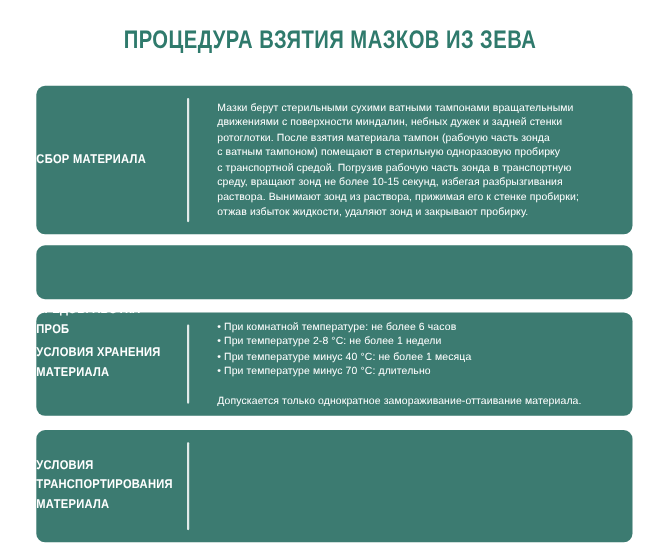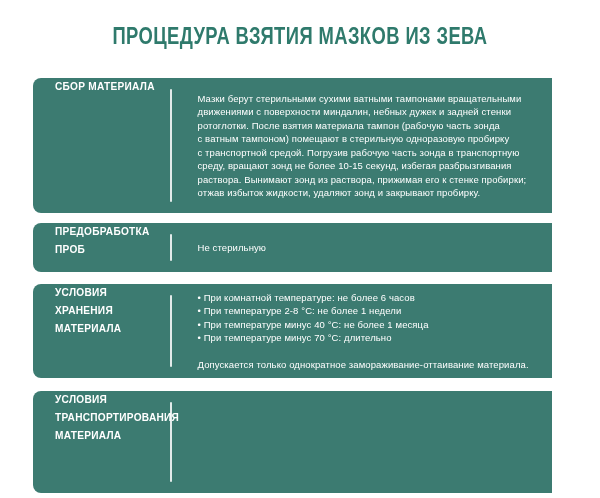--- a/index.html
+++ b/index.html
@@ -6,7 +6,7 @@
   html, body { background: #fff; }
   .page {
     position: relative;
-    width: 552px;
+    width: 600px;
     height: 498px;
     background: var(--background, #ffffff);
     font-family: "Liberation Sans", sans-serif;

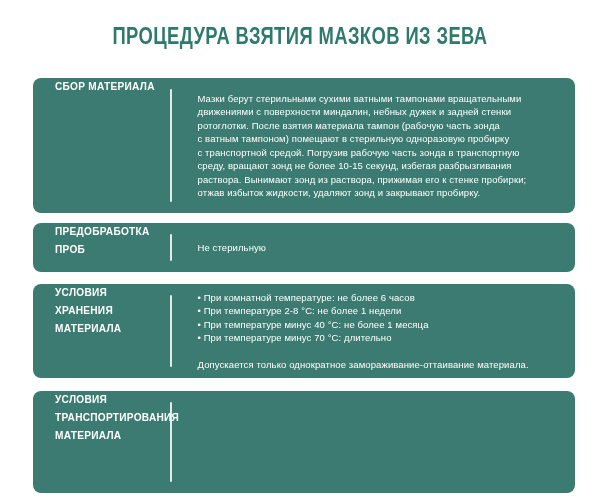--- a/index.html
+++ b/index.html
@@ -48,7 +48,7 @@
     width: 137px;
     flex: 0 0 137px;
     display: flex;
-    padding-left: 22px;
+    align-items: center;
   }
   .label-text {
     color: var(--text, #ffffff);

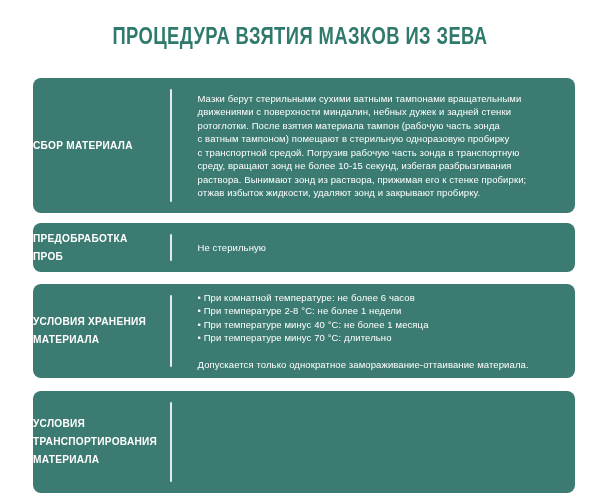--- a/index.html
+++ b/index.html
@@ -41,7 +41,7 @@
     align-items: stretch;
   }
   .card-1 { height: 135px; margin-bottom: 10px; }
-  .card-2 { height: 49px;  margin-bottom: 12px; }
+  .card-2 { height: 49px;  margin-bottom: 12px; flex-direction: column; }
   .card-3 { height: 94px;  margin-bottom: 13px; }
   .card-4 { height: 102px; }
   .label-cell {

